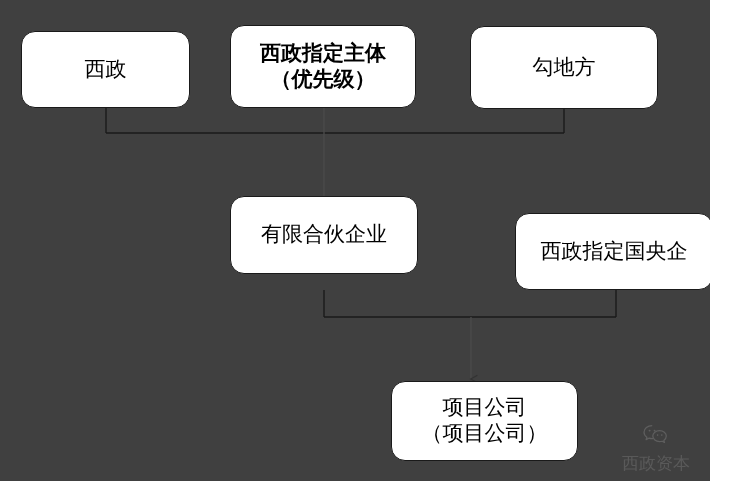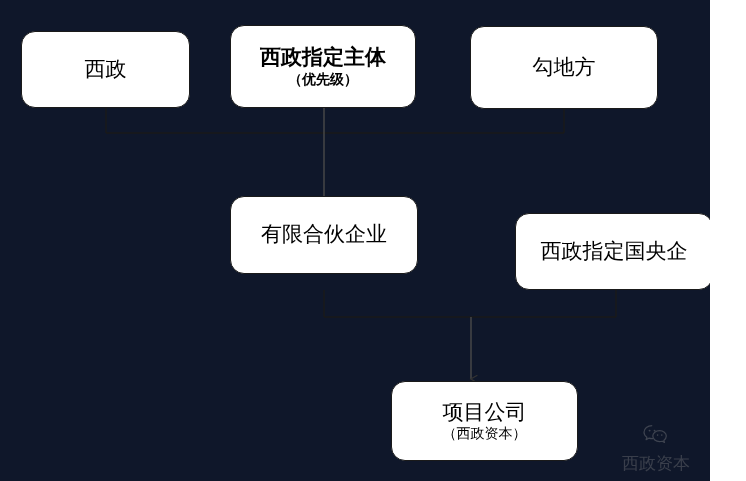--- a/index.html
+++ b/index.html
@@ -14,7 +14,7 @@
     position: relative;
     width: 710px;
     height: 481px;
-    background: #0f172a;
+    background: #404040;
     overflow: hidden;
   }
   #edge-layer {

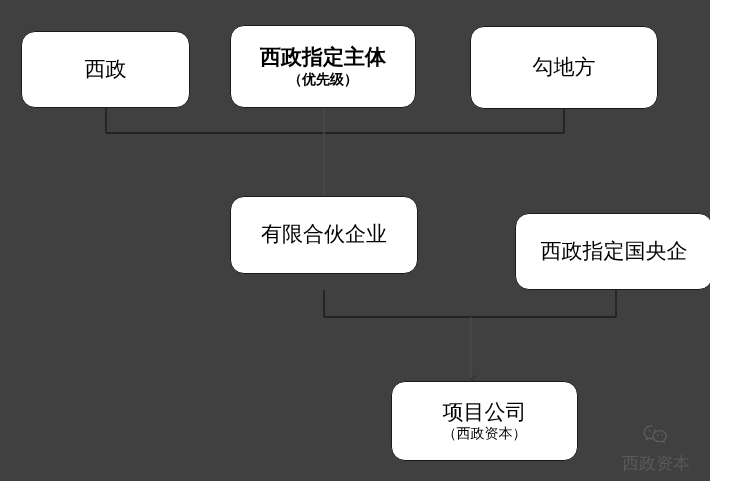--- a/index.html
+++ b/index.html
@@ -44,7 +44,7 @@
     font-size: 21px;
   }
   .node .line2 {
-    font-size: 14px;
+    font-size: 21px;
   }
   .node.single .line1 {
     font-size: 21px;

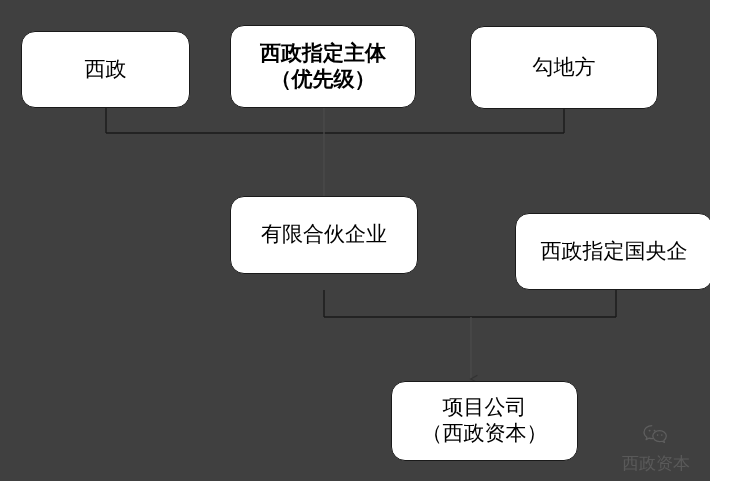--- a/index.html
+++ b/index.html
@@ -129,7 +129,7 @@
 
   <div class="node" id="node-project-co">
     <span class="line1">项目公司</span>
-    <span class="line2">（西政资本）</span>
+    <span class="line2">（项目公司）</span>
   </div>
 
   <div id="watermark">

